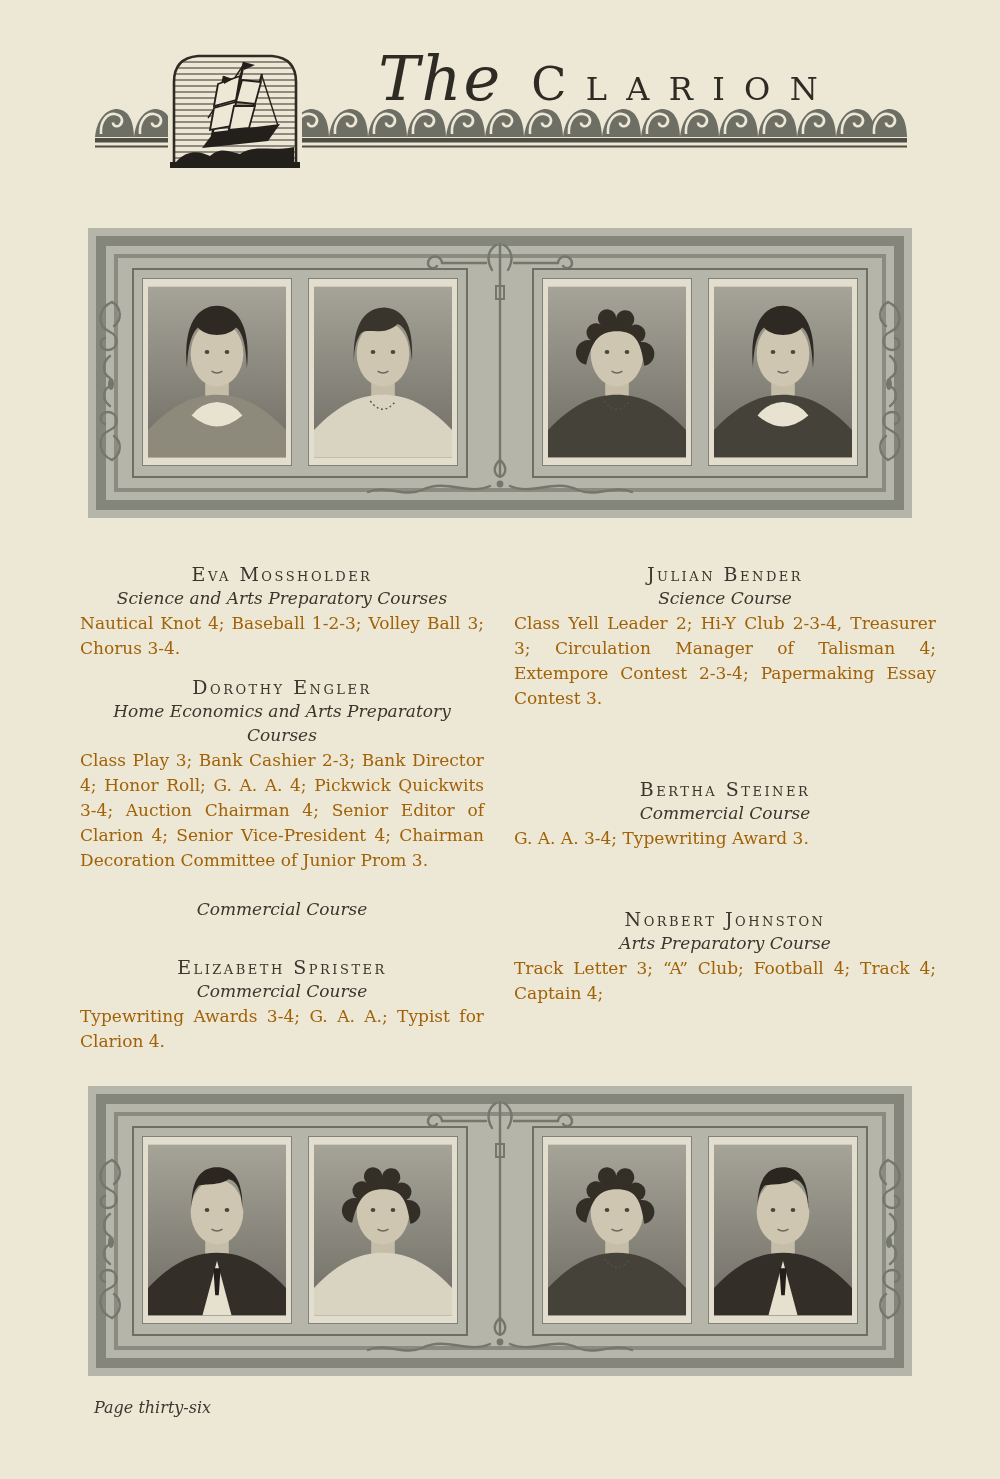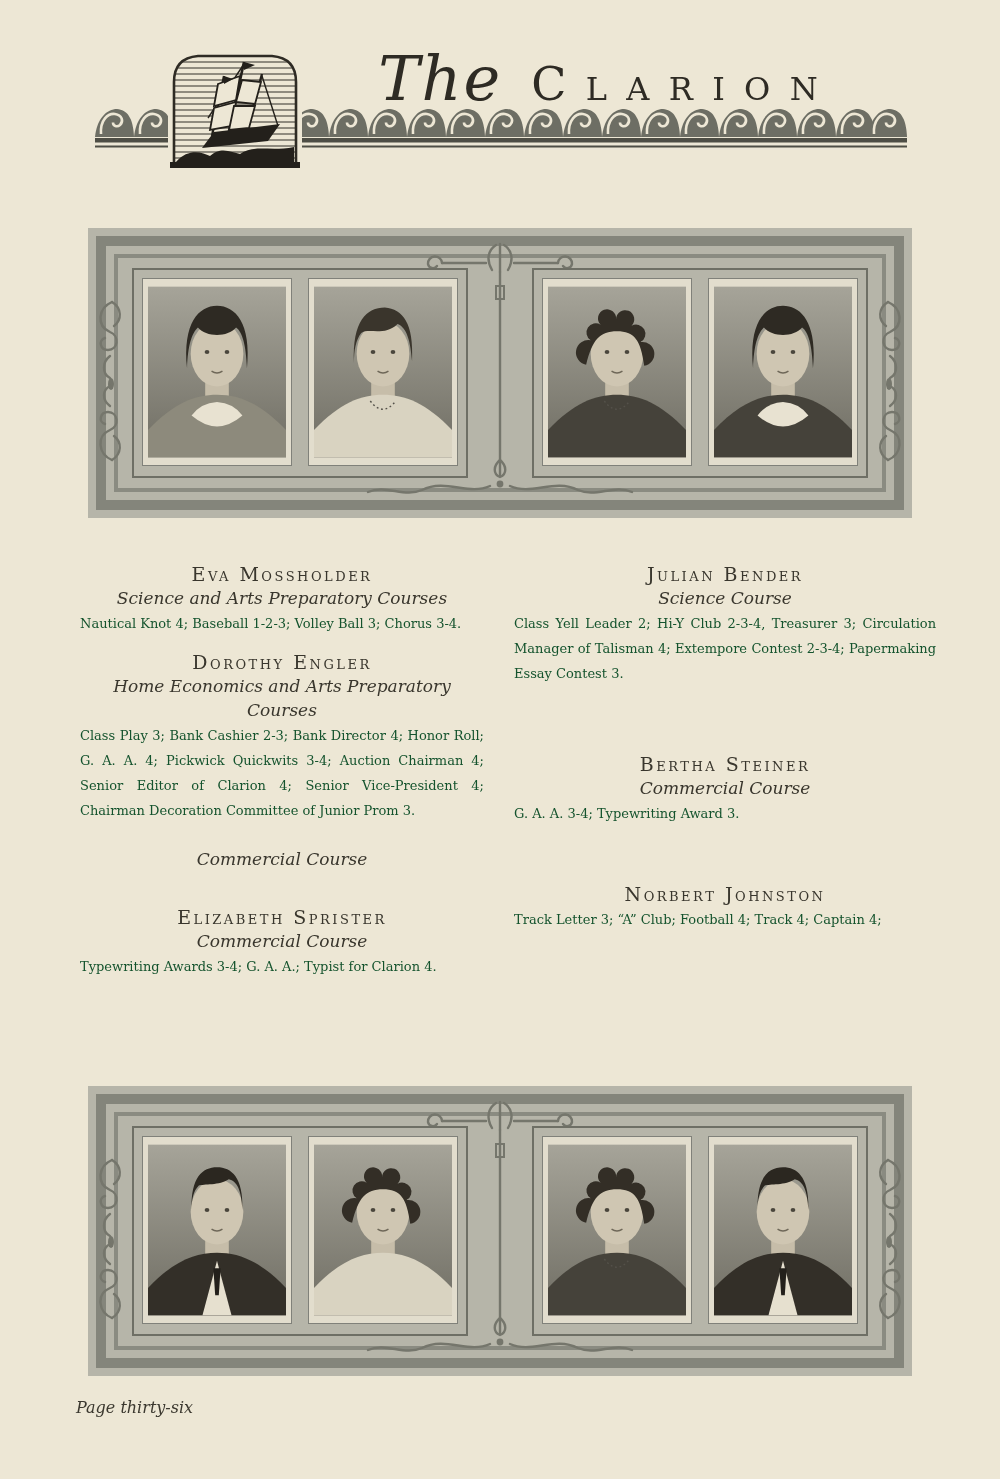--- a/index.html
+++ b/index.html
@@ -62,7 +62,7 @@
     text-align:center;font-style:italic;font-size:17px;line-height:24px;color:#39362D;
   }
   .entry .s-activities{
-    text-align:justify;font-size:13px;line-height:25px;color:#14532d;
+    text-align:justify;font-size:17px;line-height:25px;color:#a16207;
     margin-top:1px;
   }
   .col-left .entry + .entry{margin-top:14px;}

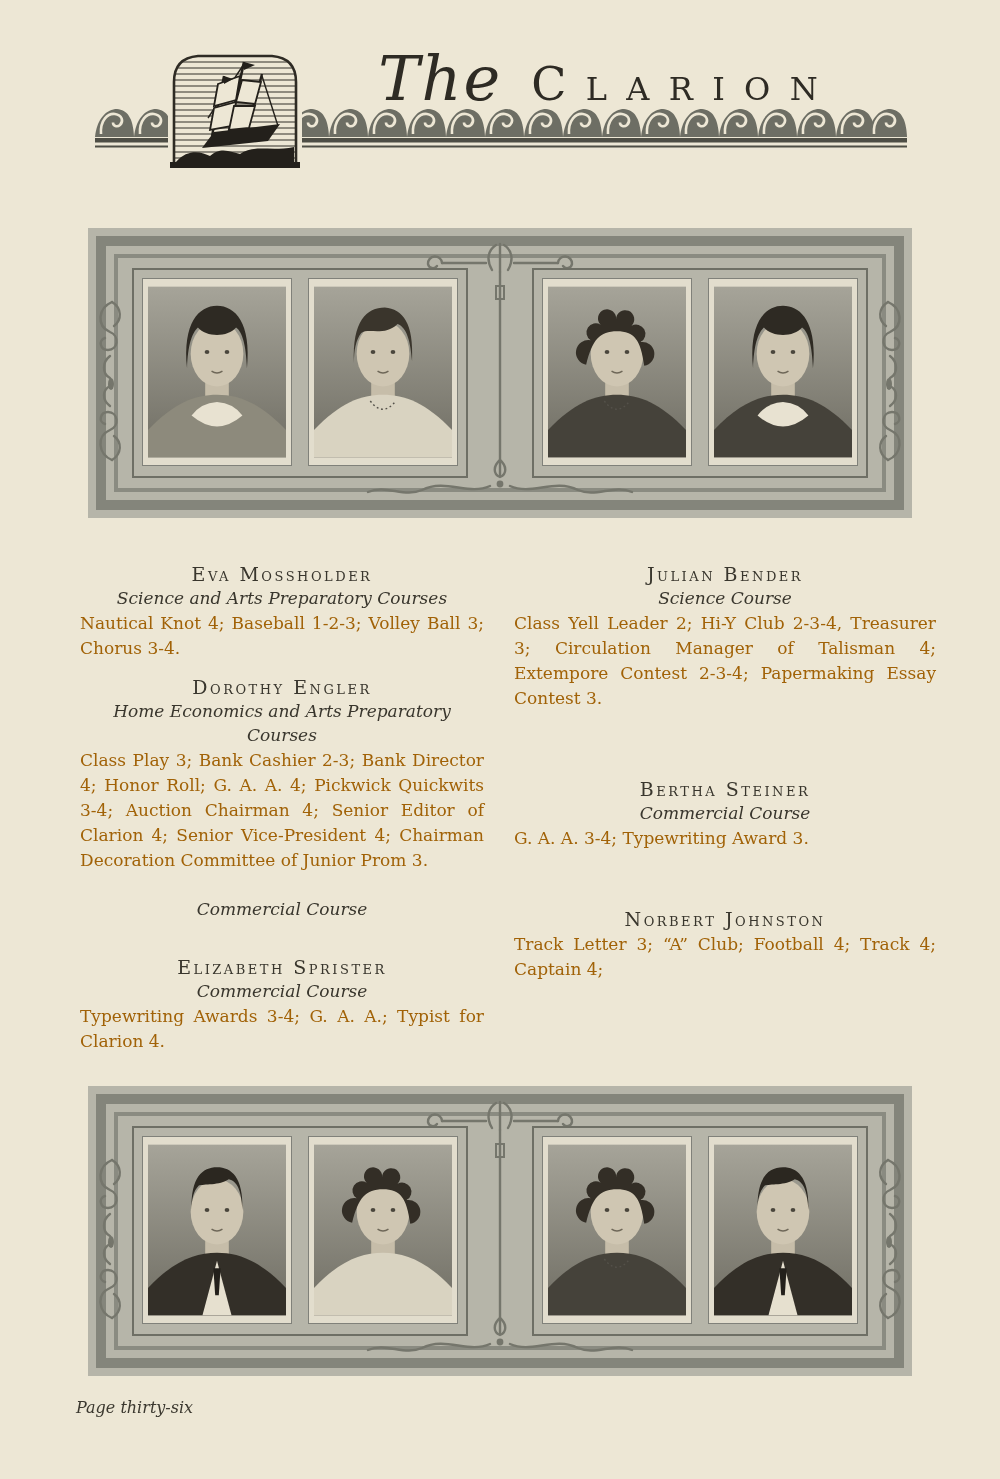--- a/index.html
+++ b/index.html
@@ -348,6 +348,7 @@
     </div>
     <div class="entry">
       <div class="s-name">Norbert Johnston</div>
+      <div class="s-course">Arts Preparatory Course</div>
       <div class="s-activities">Track Letter 3; “A” Club; Football 4; Track 4; Captain 4;</div>
     </div>
   </div>

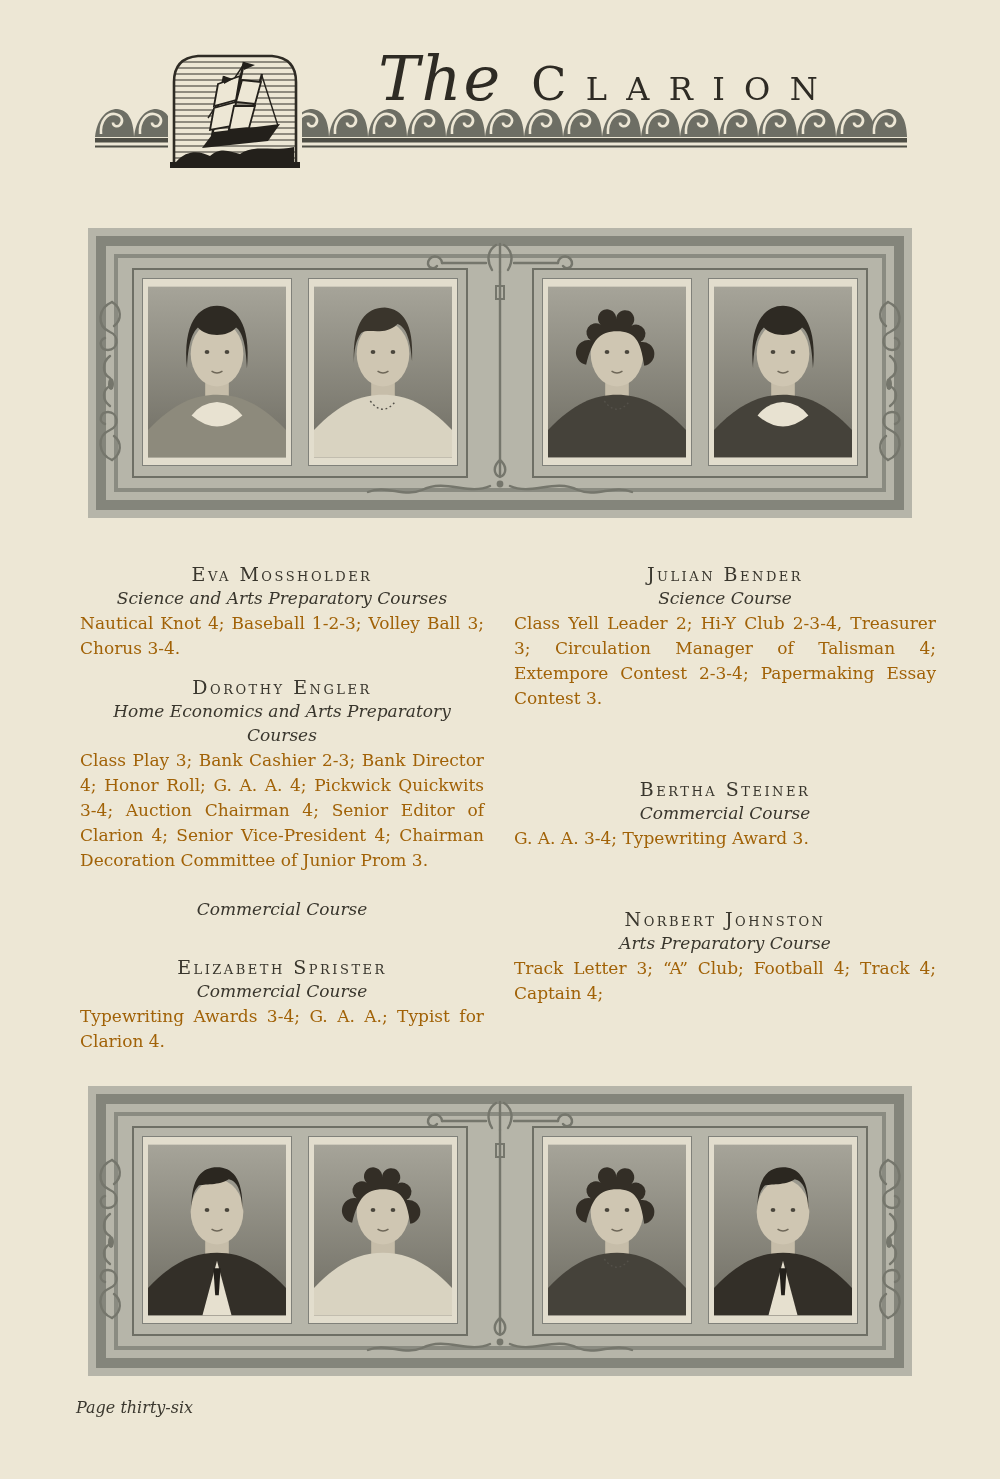--- a/index.html
+++ b/index.html
@@ -73,7 +73,7 @@
   .col-right .entry:nth-child(4){margin-top:66px;}
   
   .footer{
-    position:absolute;left:76px;top:1398px;
+    position:absolute;left:94px;top:1398px;
     font-style:italic;font-size:16px;color:#3B382F;
   }
   .hidden-defs{position:absolute;width:0;height:0;}

